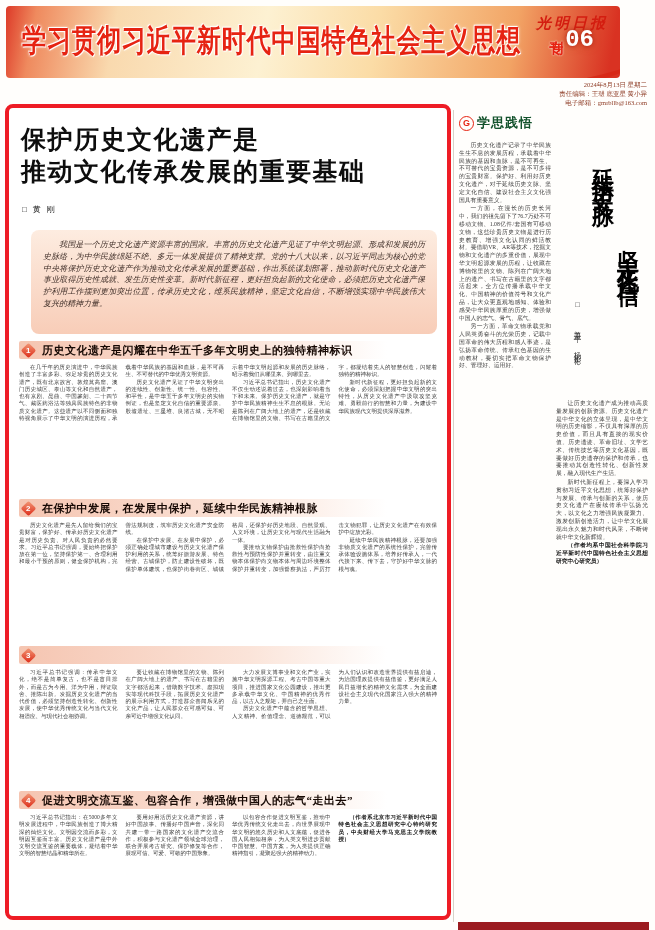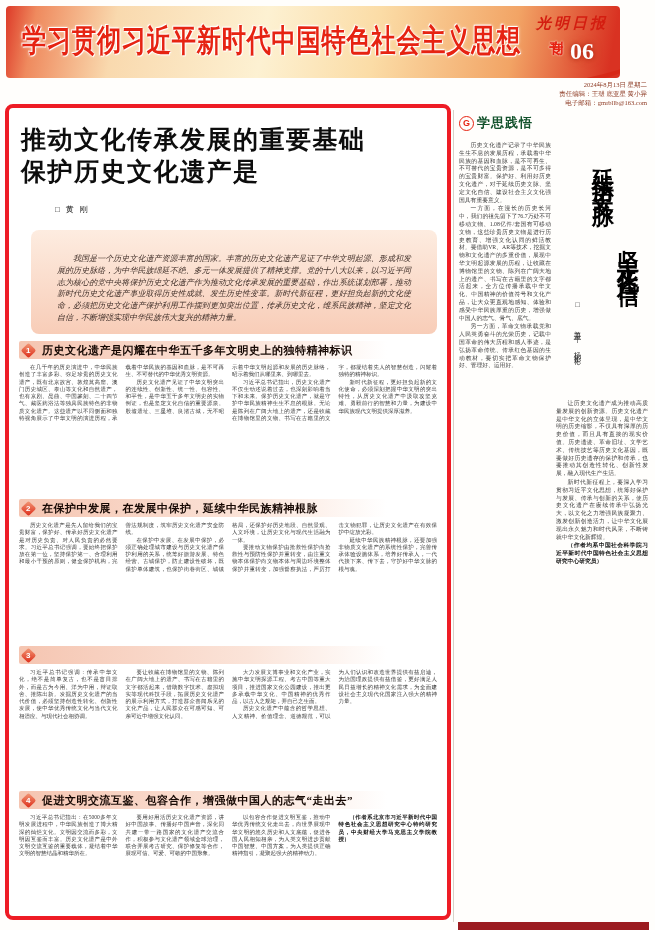--- a/index.html
+++ b/index.html
@@ -20,8 +20,8 @@
     text-shadow:0 0 2px #fff;}
   .masthead{position:absolute;right:12px;top:8px;font-size:15px;font-weight:bold;font-style:italic;
     color:#d41d10;letter-spacing:3px;white-space:nowrap;}
-  .page-no{position:absolute;right:26px;top:32px;font-size:24px;font-weight:bold;color:#ffffff;
-    font-family:Liberation Serif, serif;text-shadow:0 0 4px rgba(170,30,15,.9),0 0 8px rgba(200,60,30,.8);}
+  .page-no{position:absolute;right:26px;top:20px;font-size:24px;font-weight:bold;color:#ffffff;
+    font-family:Liberation Mono, monospace;text-shadow:0 0 4px rgba(170,30,15,.9),0 0 8px rgba(200,60,30,.8);}
 
   
   .meta{position:absolute;right:8px;top:80px;text-align:right;font-size:6.5px;line-height:9px;color:#8d3a23;}

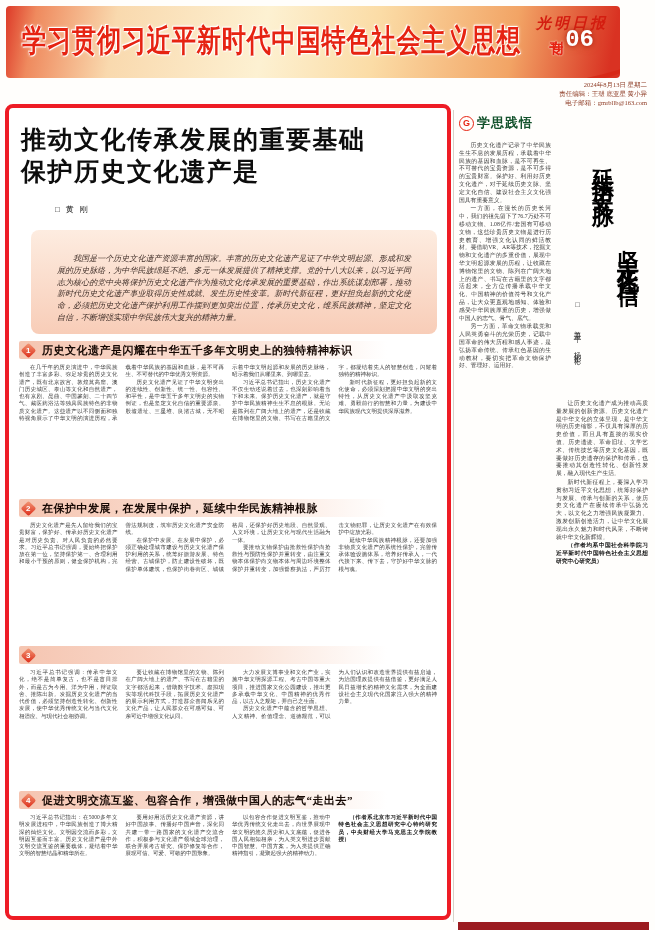--- a/index.html
+++ b/index.html
@@ -92,8 +92,8 @@
 
   <div class="article-box">
     <div class="headline">
+      <div>保护历史文化遗产是</div>
       <div>推动文化传承发展的重要基础</div>
-      <div>保护历史文化遗产是</div>
     </div>
     <div class="byline">□ 黄  刚</div>
 

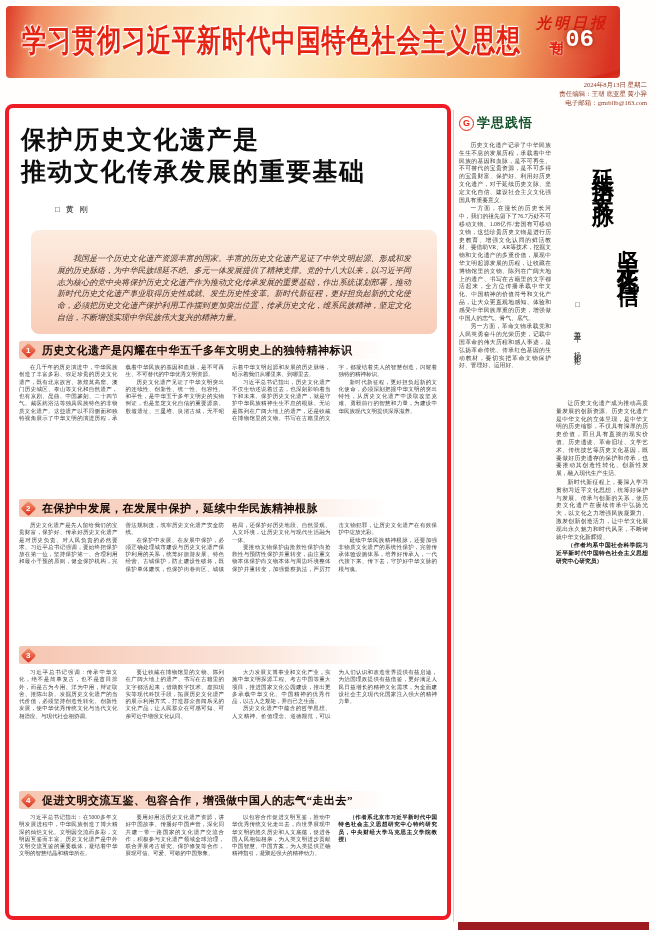--- a/index.html
+++ b/index.html
@@ -31,7 +31,7 @@
     border:4px solid #ee1c25;border-radius:8px;background:#ffffff;}
   .headline{position:absolute;left:12px;top:16px;font-size:25px;line-height:32px;font-weight:bold;
     color:#0d0d0d;letter-spacing:1.5px;}
-  .byline{position:absolute;left:13px;top:96px;font-size:8px;color:#222;letter-spacing:2px;margin-left:33px;}
+  .byline{position:absolute;left:13px;top:96px;font-size:8px;color:#222;letter-spacing:2px;}
   .lead{position:absolute;left:22px;top:122px;width:382px;height:86px;padding:9px 12px;border-radius:8px;
     background:linear-gradient(180deg,#fdece0 0%,#f8cdb8 100%);
     font-style:italic;font-size:8px;line-height:11.8px;color:#41302a;text-align:justify;}

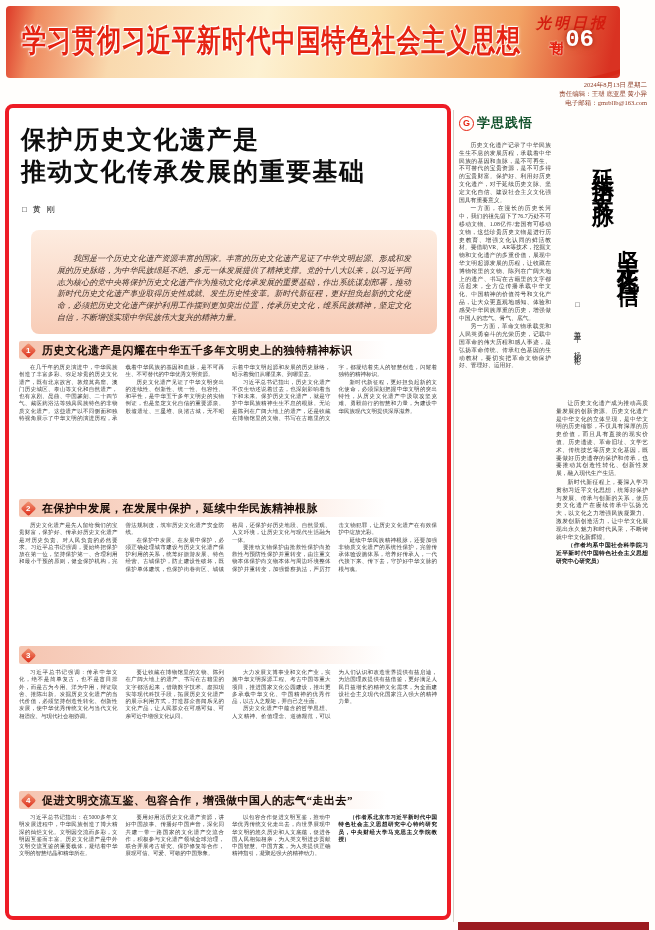--- a/index.html
+++ b/index.html
@@ -35,7 +35,7 @@
   .lead{position:absolute;left:22px;top:122px;width:382px;height:86px;padding:9px 12px;border-radius:8px;
     background:linear-gradient(180deg,#fdece0 0%,#f8cdb8 100%);
     font-style:italic;font-size:8px;line-height:11.8px;color:#41302a;text-align:justify;}
-  .lead p{margin:14px;text-indent:2em;}
+  .lead p{margin:0;text-indent:2em;}
 
   .sect{position:absolute;left:10px;width:418px;}
   .sect-strip{display:flex;align-items:center;height:18px;border-radius:2px;

